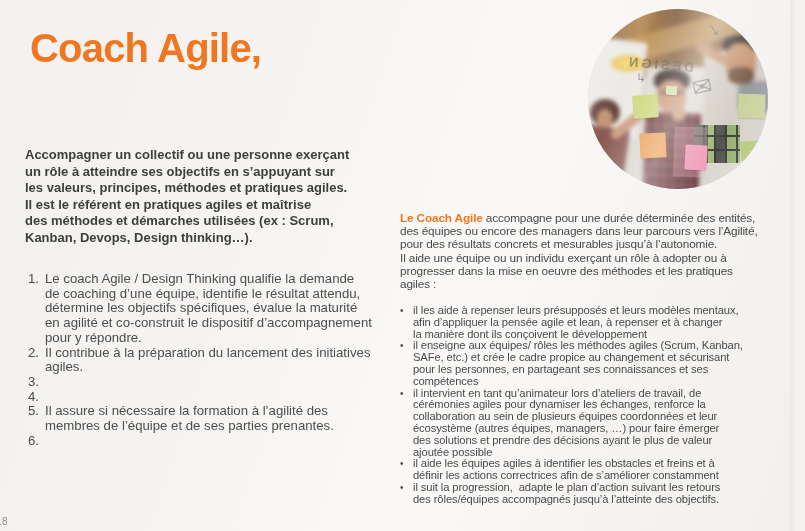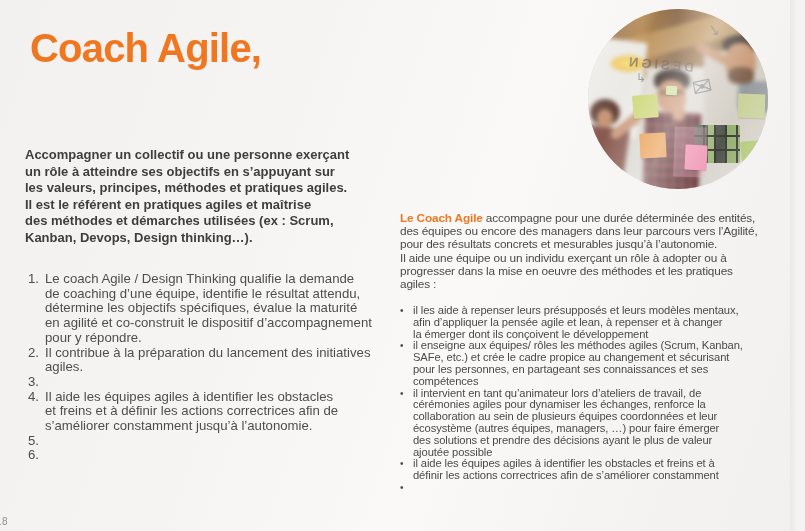--- a/index.html
+++ b/index.html
@@ -218,7 +218,7 @@
       <span class="dot">•</span>
       <span class="txt">il les aide à repenser leurs présupposés et leurs modèles mentaux,
 afin d’appliquer la pensée agile et lean, à repenser et à changer
-la émerger dont ils conçoivent le développement</span>
+la manière dont ils conçoivent le développement</span>
     </div>
     <div class="bullet-item">
       <span class="dot">•</span>

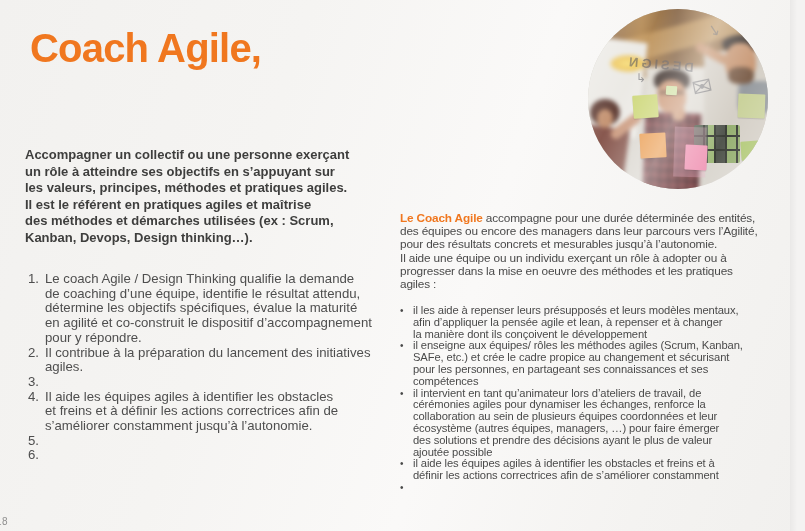--- a/index.html
+++ b/index.html
@@ -194,9 +194,6 @@
     </div>
     <div class="num-item">
       <span class="num">4.</span>
-      <span class="txt">Il aide les équipes agiles à identifier les obstacles
-et freins et à définir les actions correctrices afin de
-s’améliorer constamment jusqu’à l’autonomie.</span>
     </div>
     <div class="num-item">
       <span class="num">5.</span>

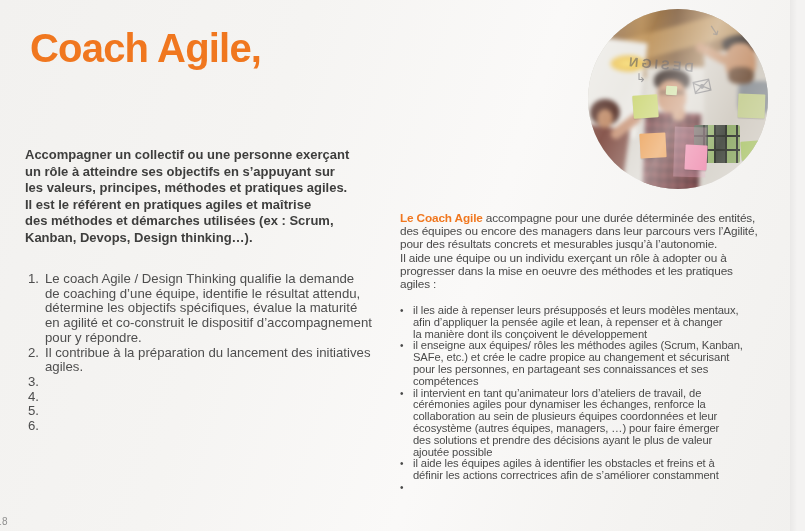--- a/index.html
+++ b/index.html
@@ -197,6 +197,8 @@
     </div>
     <div class="num-item">
       <span class="num">5.</span>
+      <span class="txt">Il assure si nécessaire la formation à l’agilité des
+membres de l’équipe et de ses parties prenantes.</span>
     </div>
     <div class="num-item">
       <span class="num">6.</span>

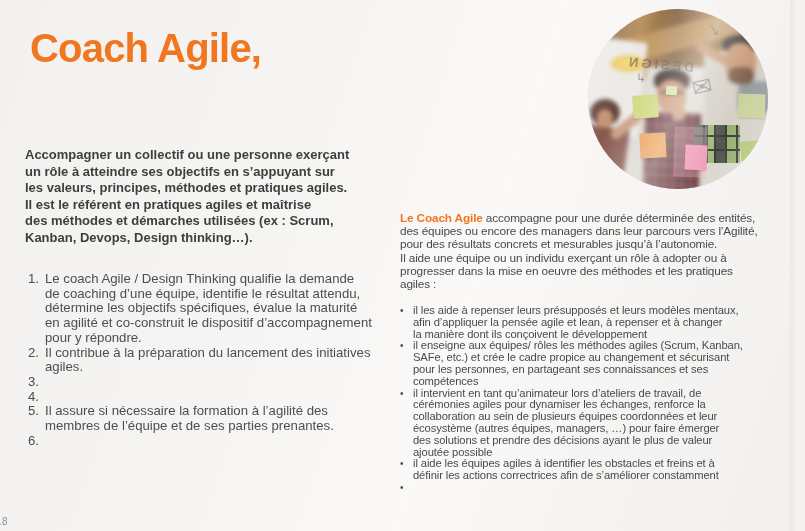--- a/index.html
+++ b/index.html
@@ -242,6 +242,8 @@
     </div>
     <div class="bullet-item">
       <span class="dot">•</span>
+      <span class="txt">il suit la progression,  adapte le plan d’action suivant les retours
+des rôles/équipes accompagnés jusqu’à l’atteinte des objectifs.</span>
     </div>
   </div>
 

